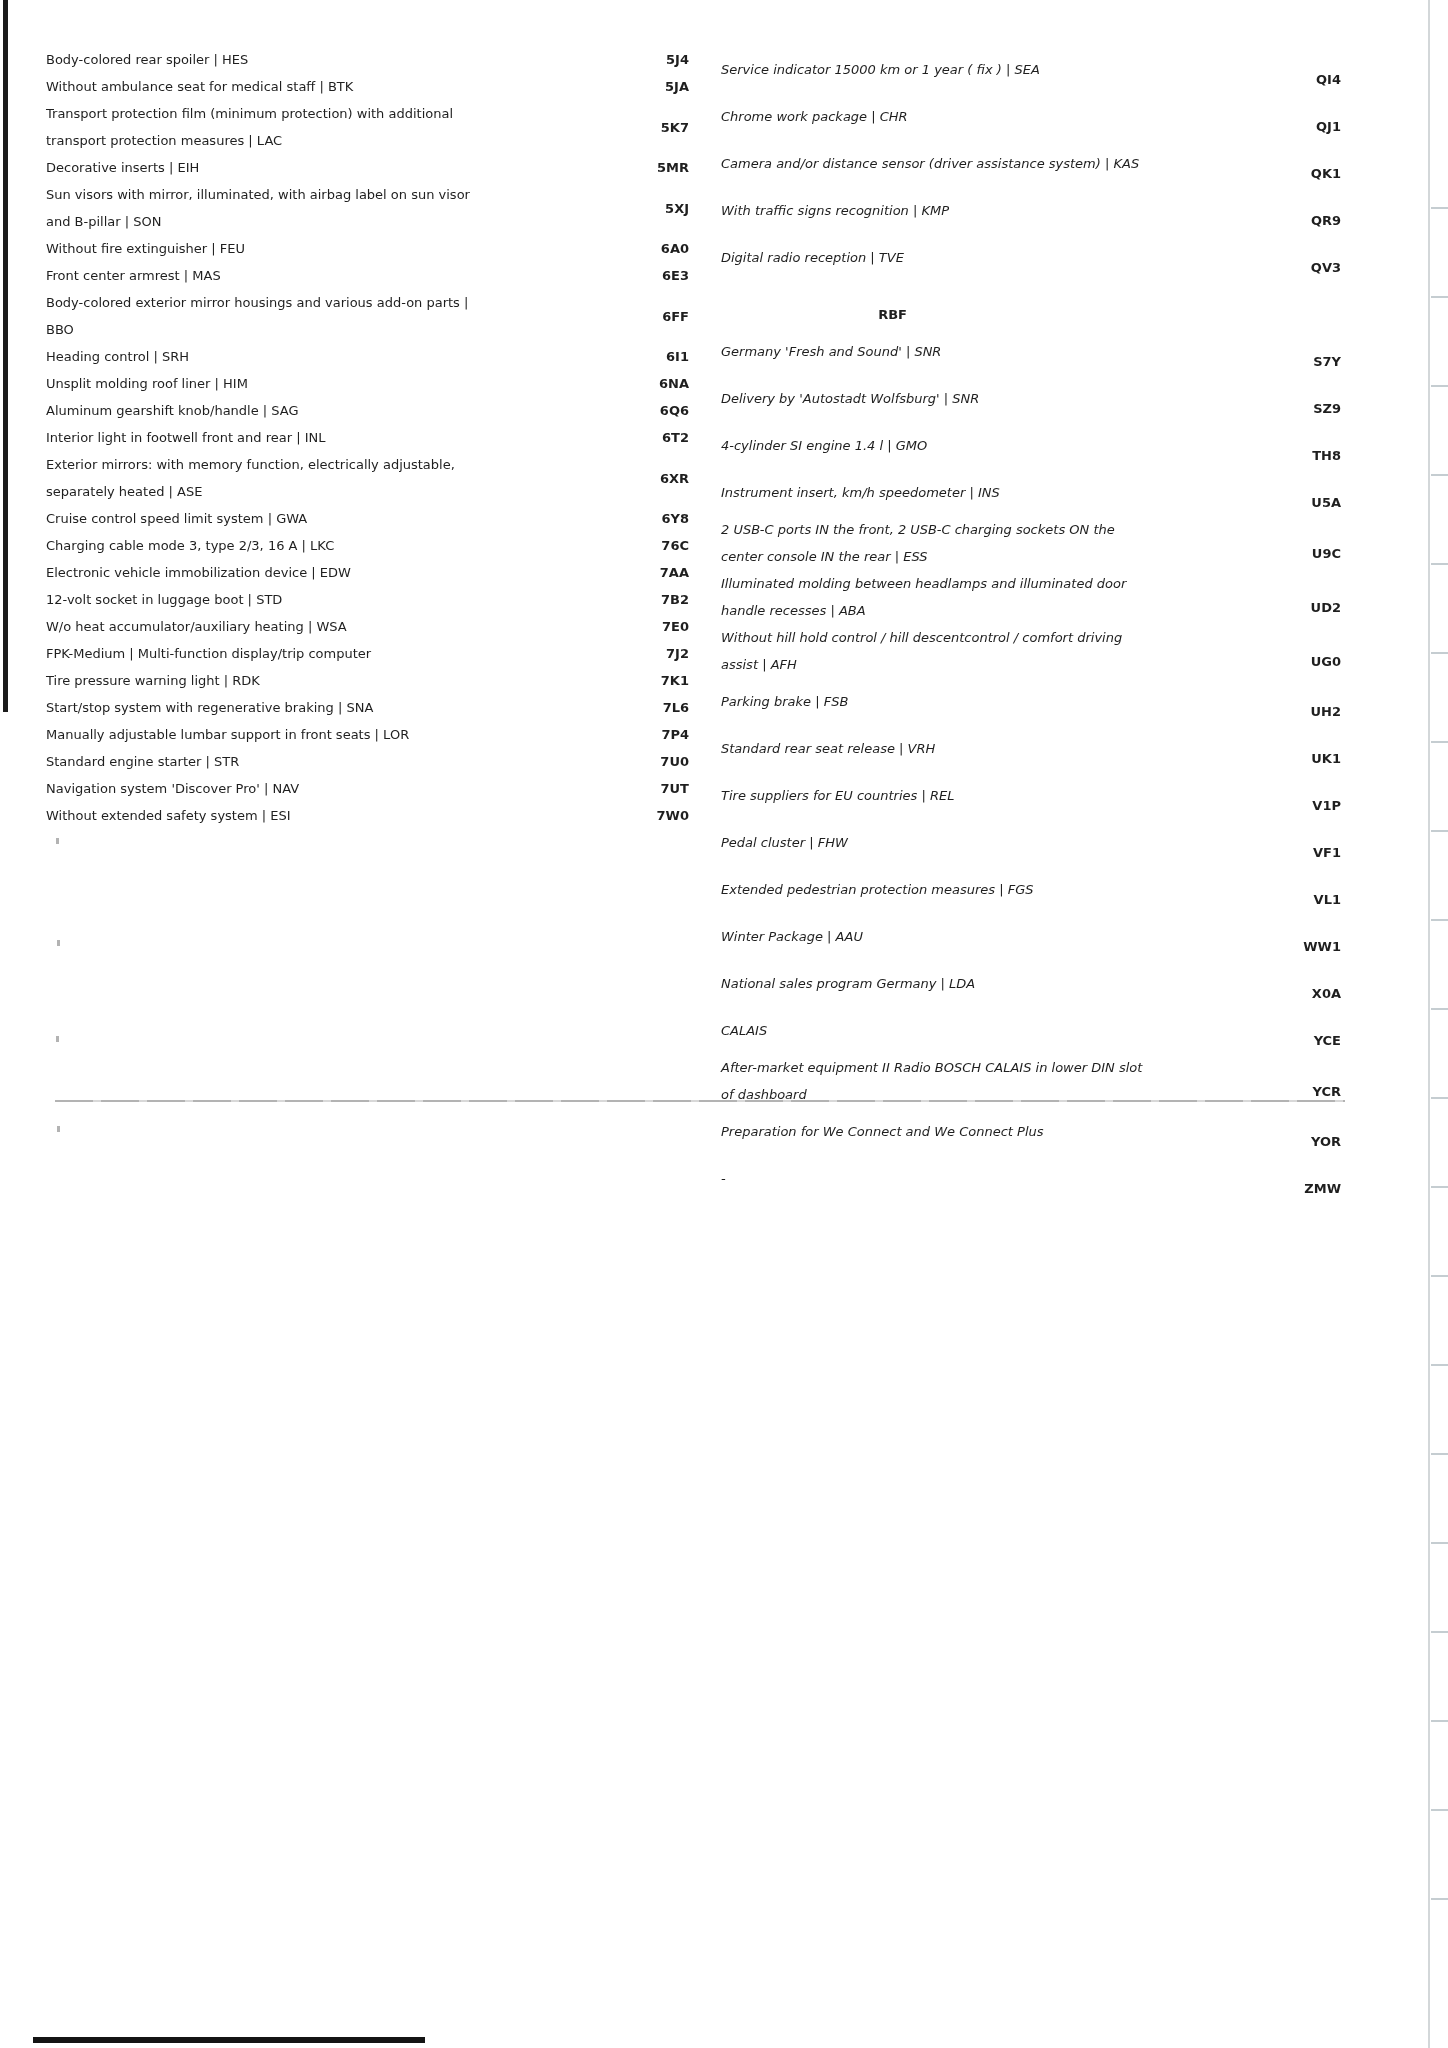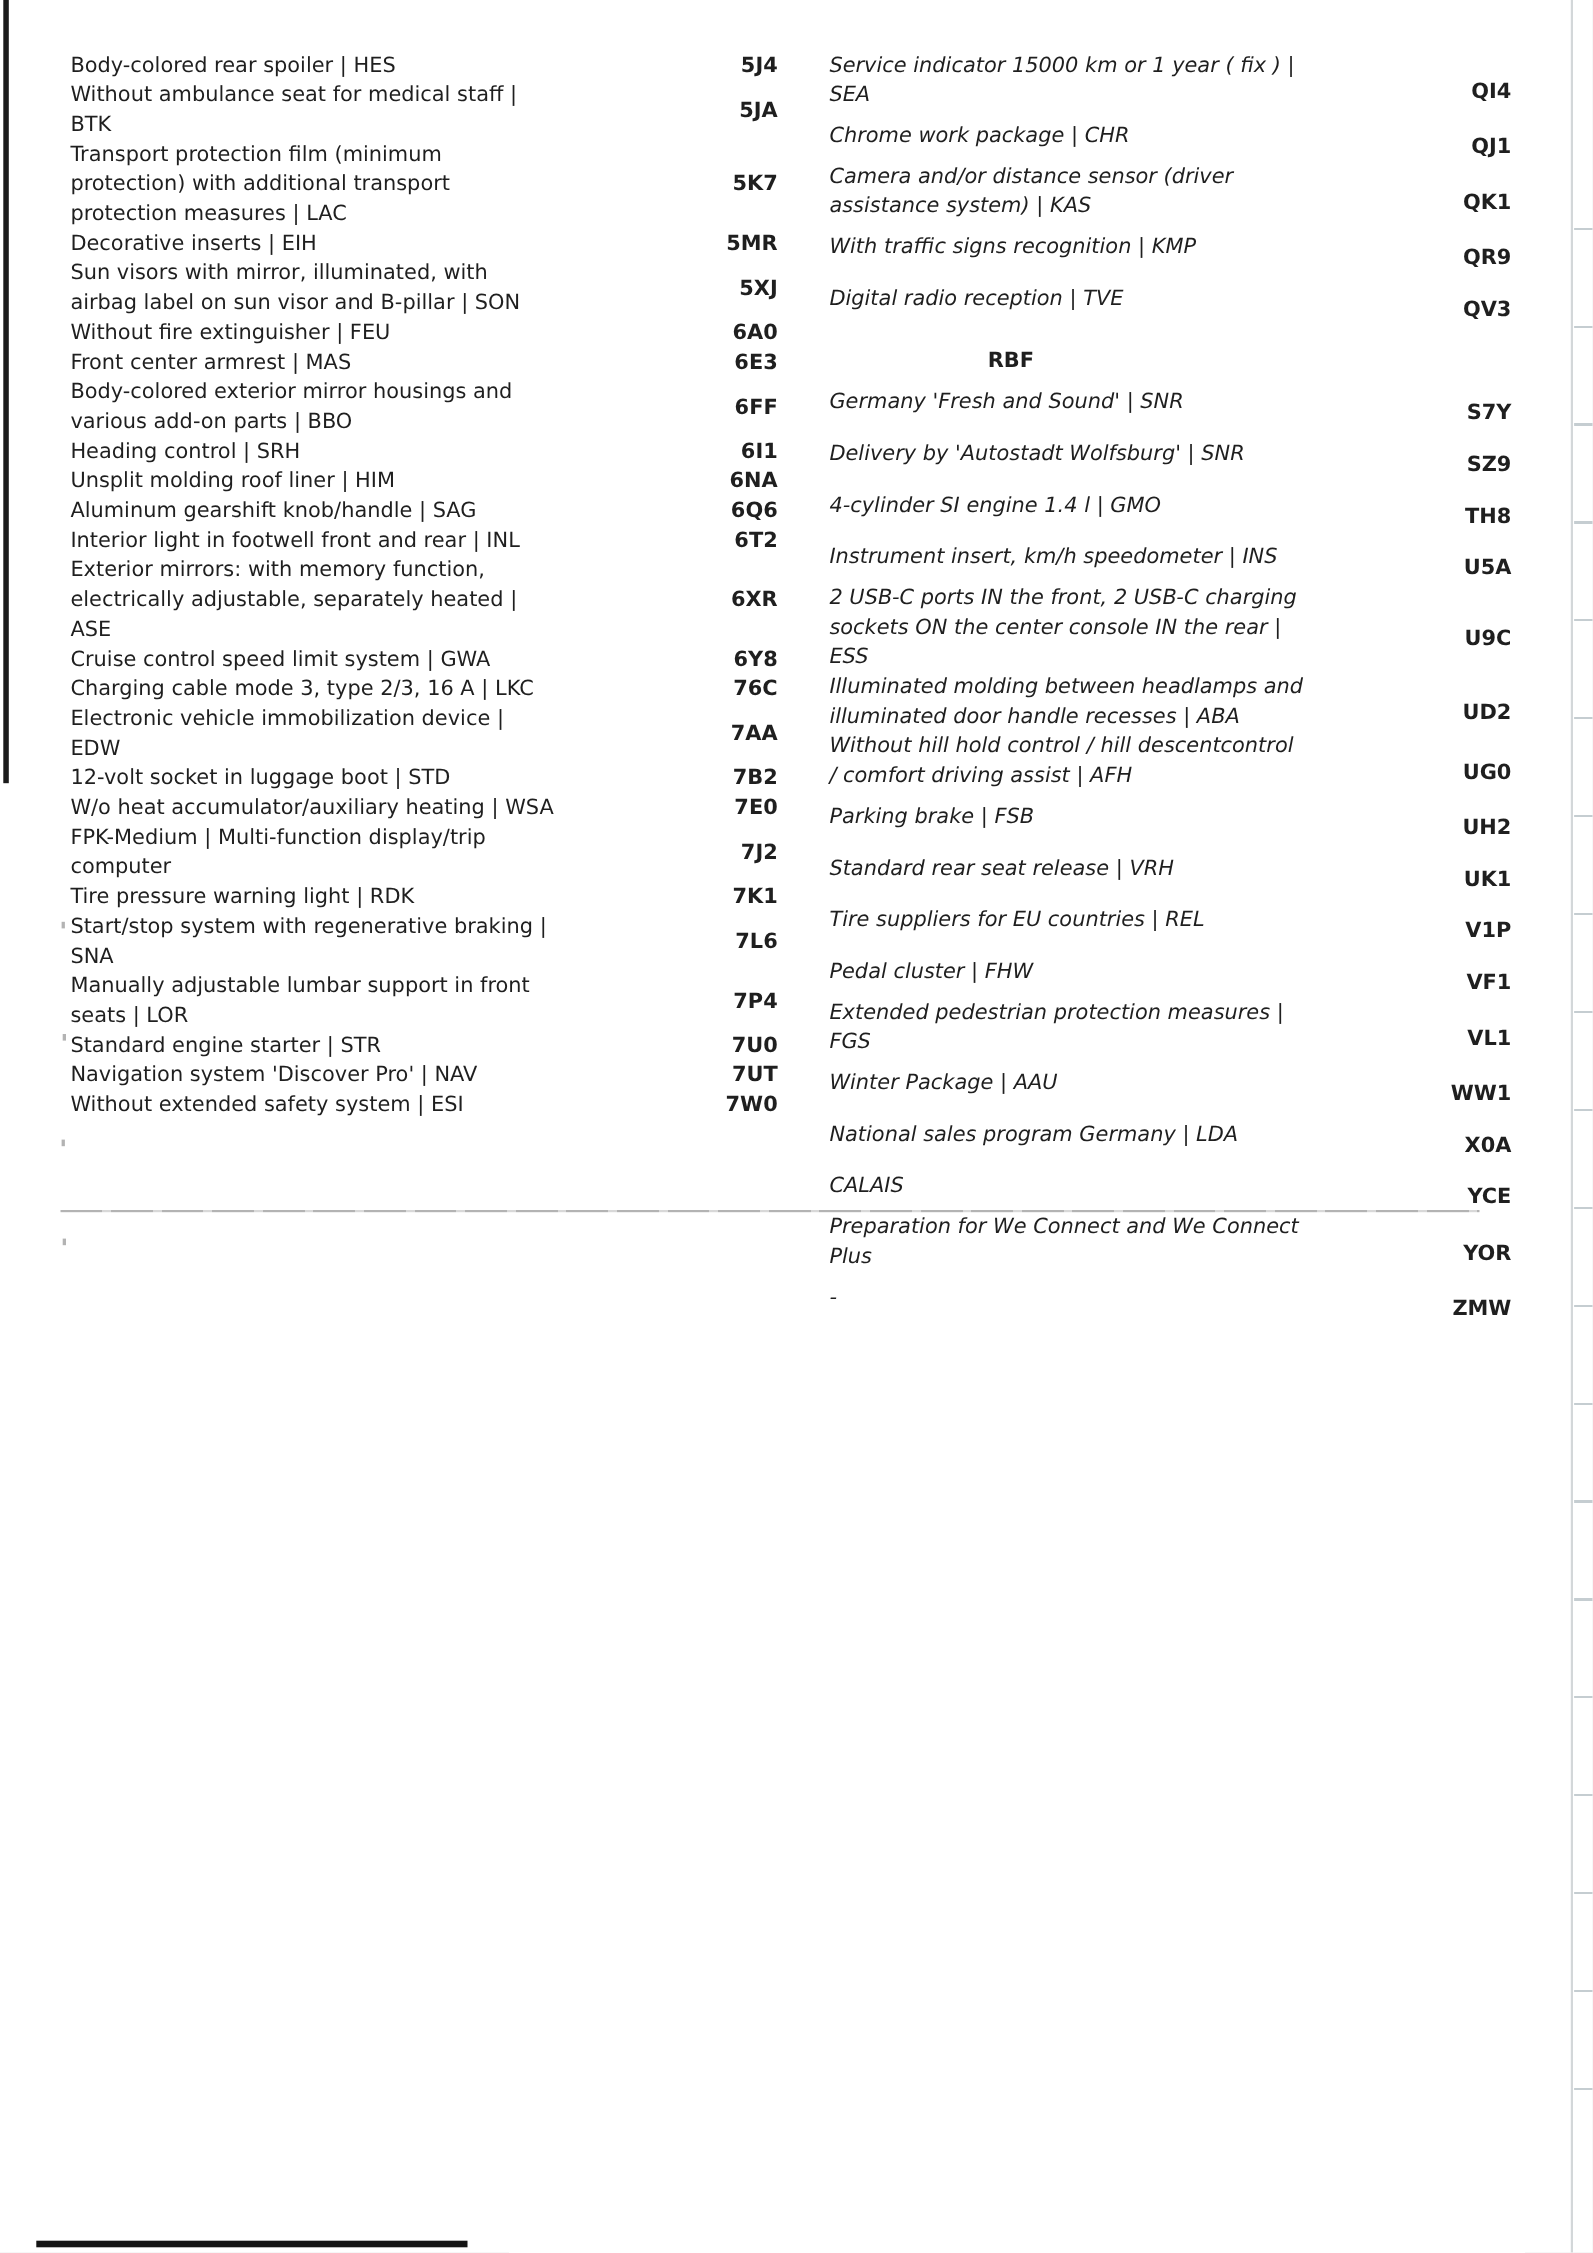--- a/index.html
+++ b/index.html
@@ -37,8 +37,8 @@
   .content{
     position:absolute;left:0;top:46px;
     display:flex;
-    padding-left:64px;
-    font-size:19px;line-height:27px;gap:15px;
+    padding-left:46px;
+    font-size:13px;line-height:27px;
   }
   .col-group{display:flex;flex-direction:column;}
   .entry-row{display:flex;align-items:center;}

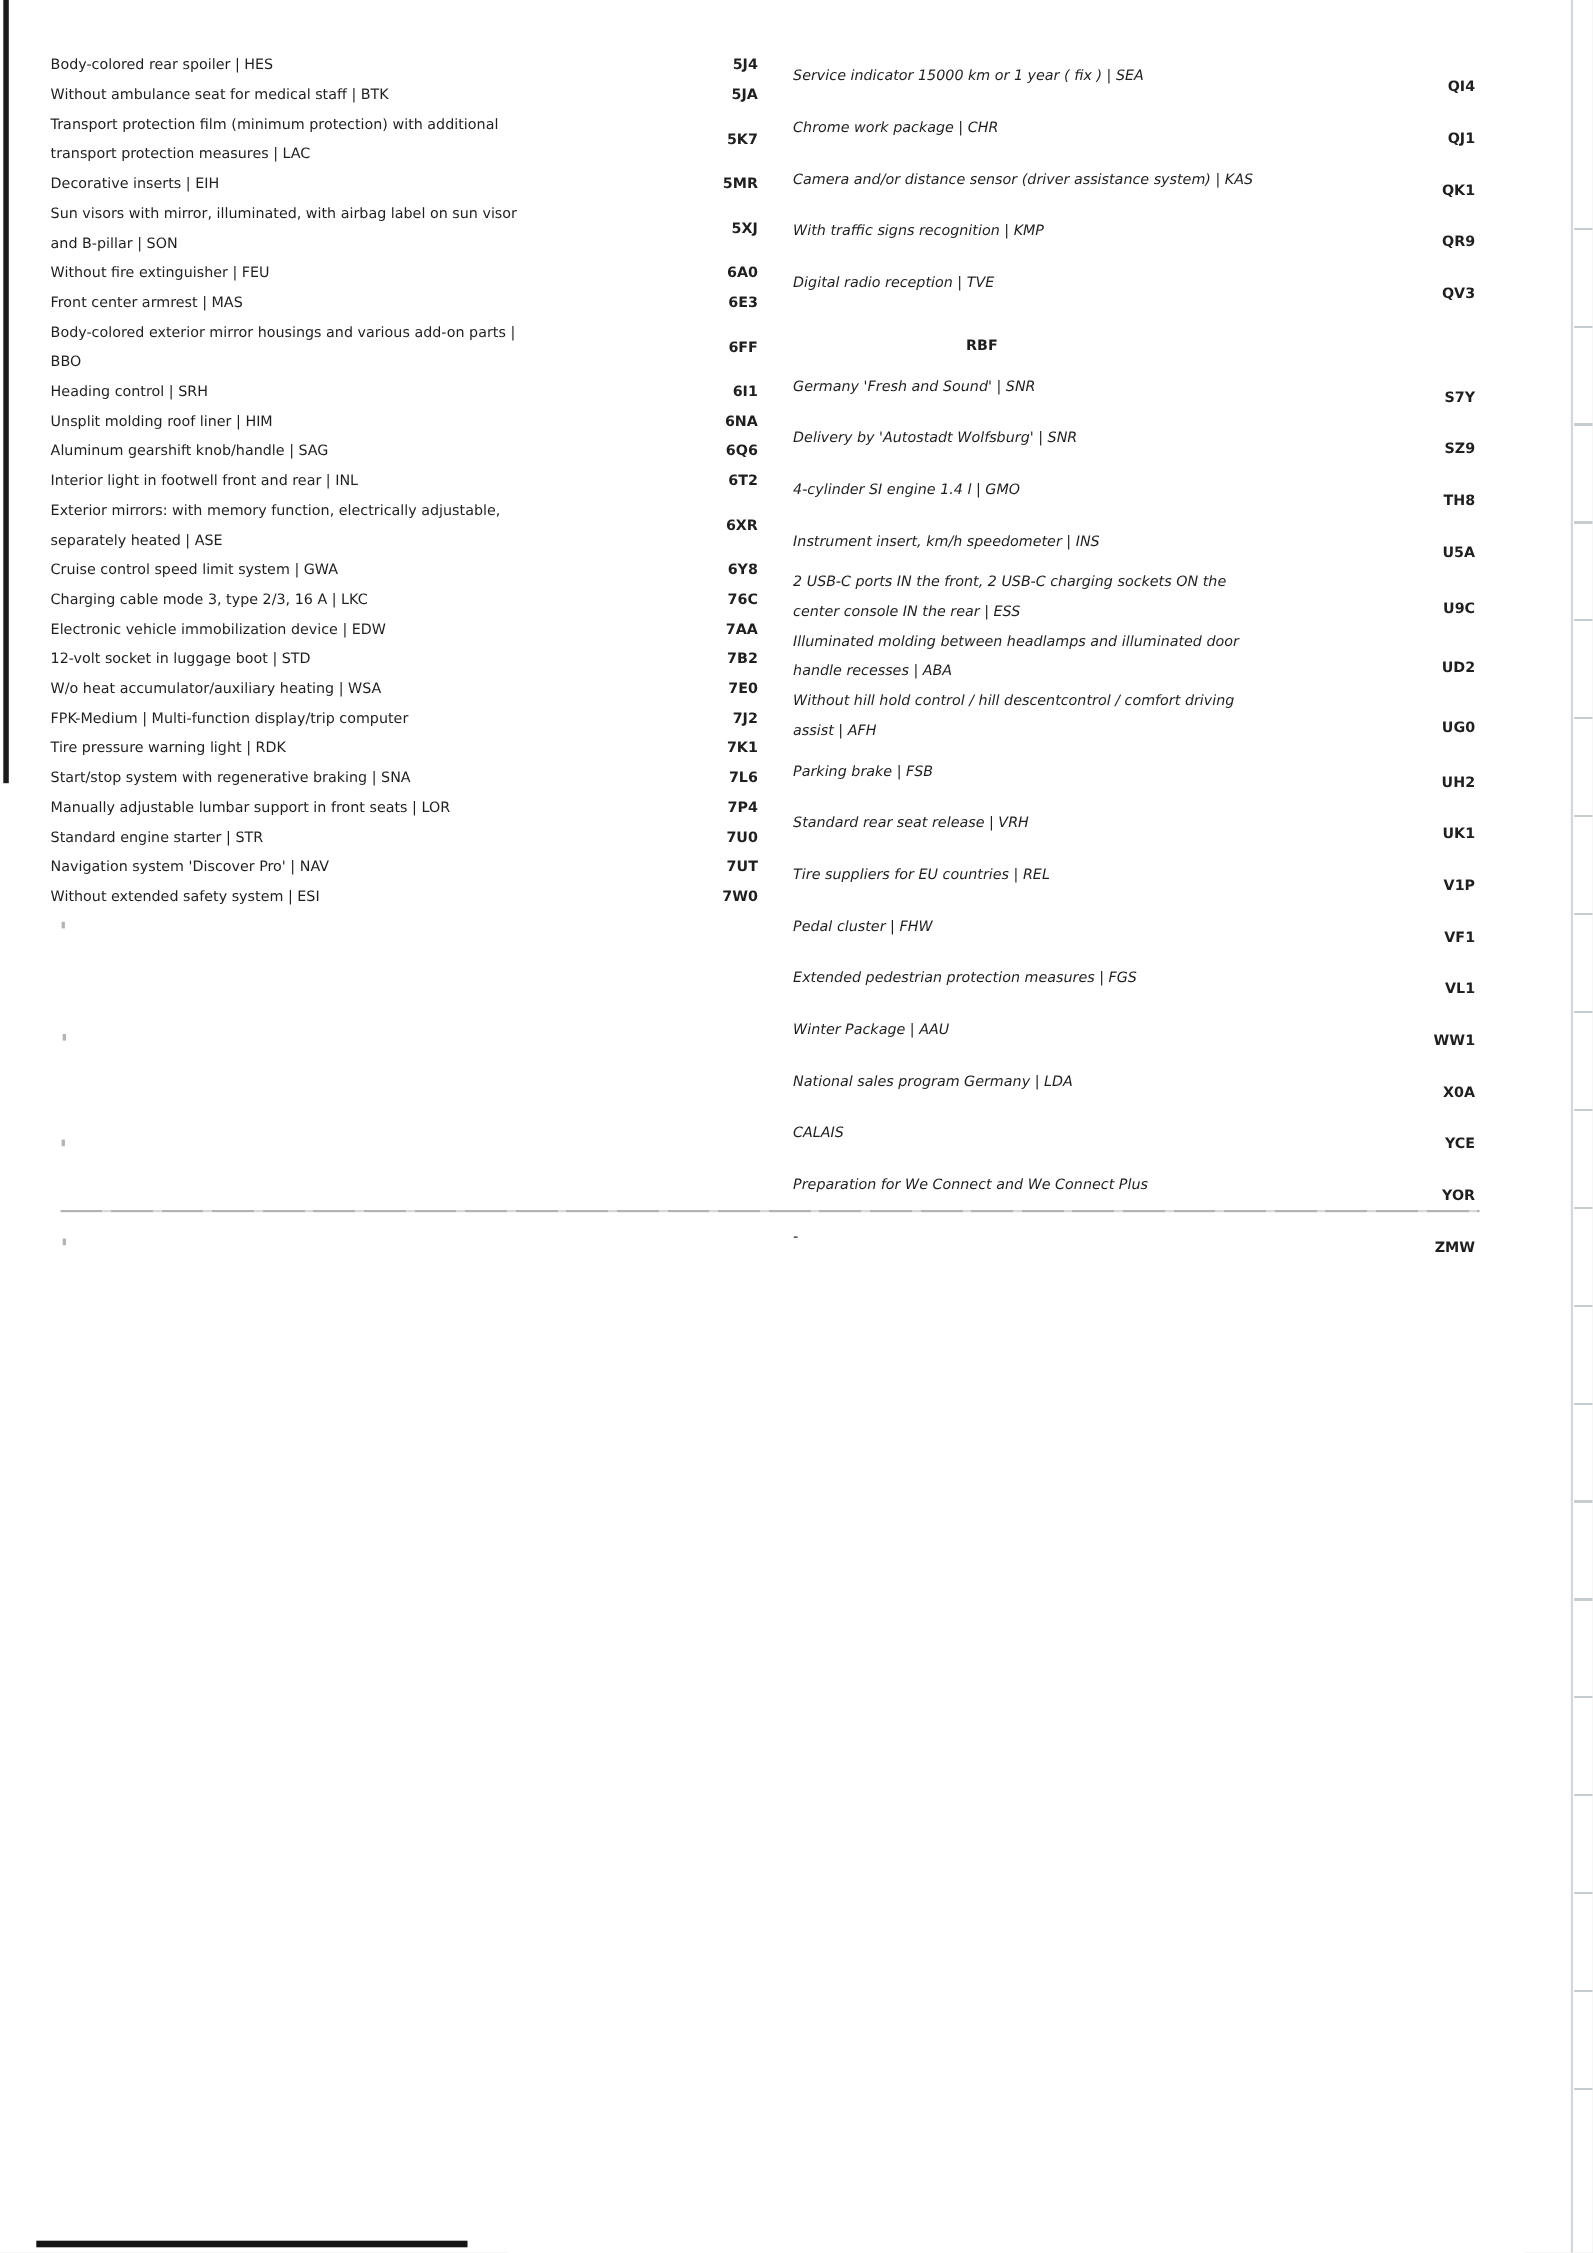--- a/index.html
+++ b/index.html
@@ -245,6 +245,10 @@
           <div class="code">YCE</div>
         </div>
         <div class="entry-row">
+          <div class="desc">After-market equipment II Radio BOSCH CALAIS in lower DIN slot of dashboard</div>
+          <div class="code">YCR</div>
+        </div>
+        <div class="entry-row">
           <div class="desc">Preparation for We Connect and We Connect Plus</div>
           <div class="code">YOR</div>
         </div>

